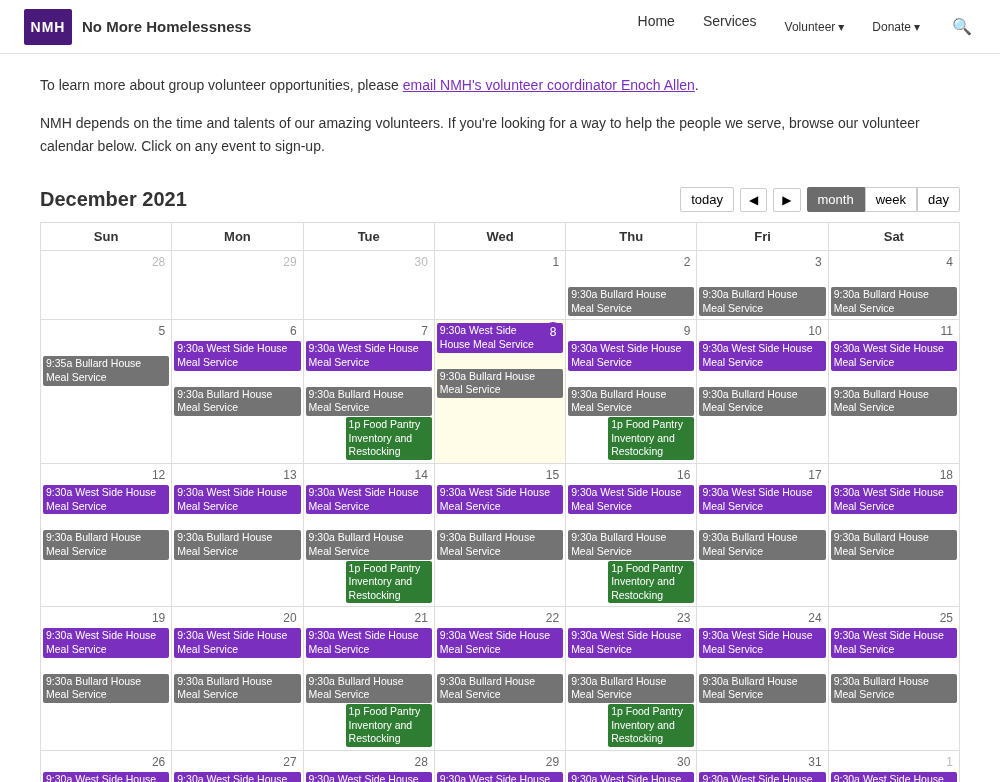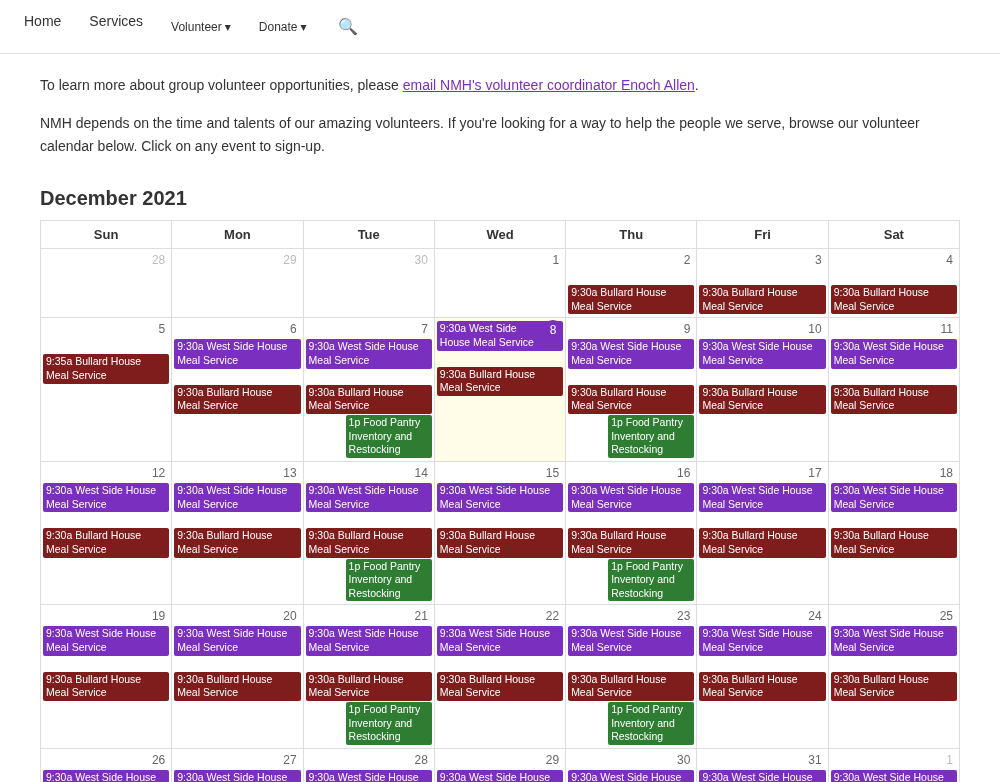--- a/index.html
+++ b/index.html
@@ -96,6 +96,12 @@
 <body>
 
 <header>
+  <div class="logo-area">
+    <div class="logo-box">
+      <span class="logo-text">NMH</span>
+    </div>
+    <span class="logo-subtitle">No More Homelessness</span>
+  </div>
   <nav>
     <a href="#">Home</a>
     <a href="#">Services</a>

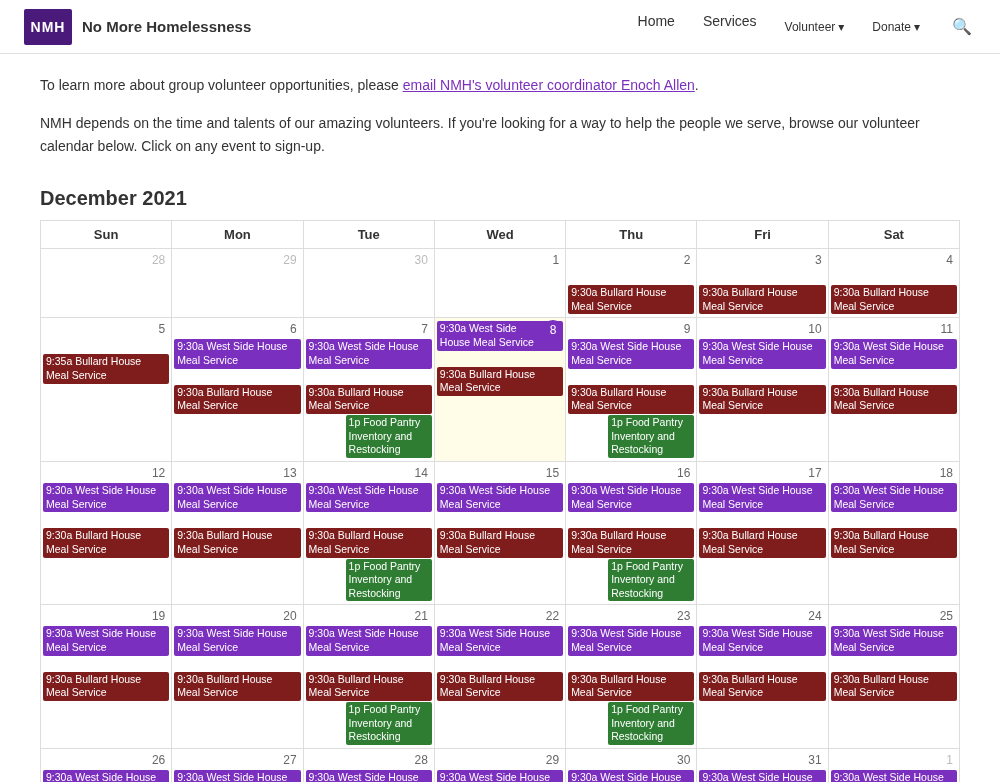--- a/index.html
+++ b/index.html
@@ -129,6 +129,16 @@
   <div class="calendar-section">
     <div class="calendar-header">
       <span class="calendar-month-title">December 2021</span>
+      <div class="calendar-controls">
+        <button class="cal-btn">today</button>
+        <button class="cal-btn-nav">◀</button>
+        <button class="cal-btn-nav">▶</button>
+        <div class="cal-view-group">
+          <button class="cal-view-btn active">month</button>
+          <button class="cal-view-btn">week</button>
+          <button class="cal-view-btn">day</button>
+        </div>
+      </div>
     </div>
 
     <table class="calendar-table">

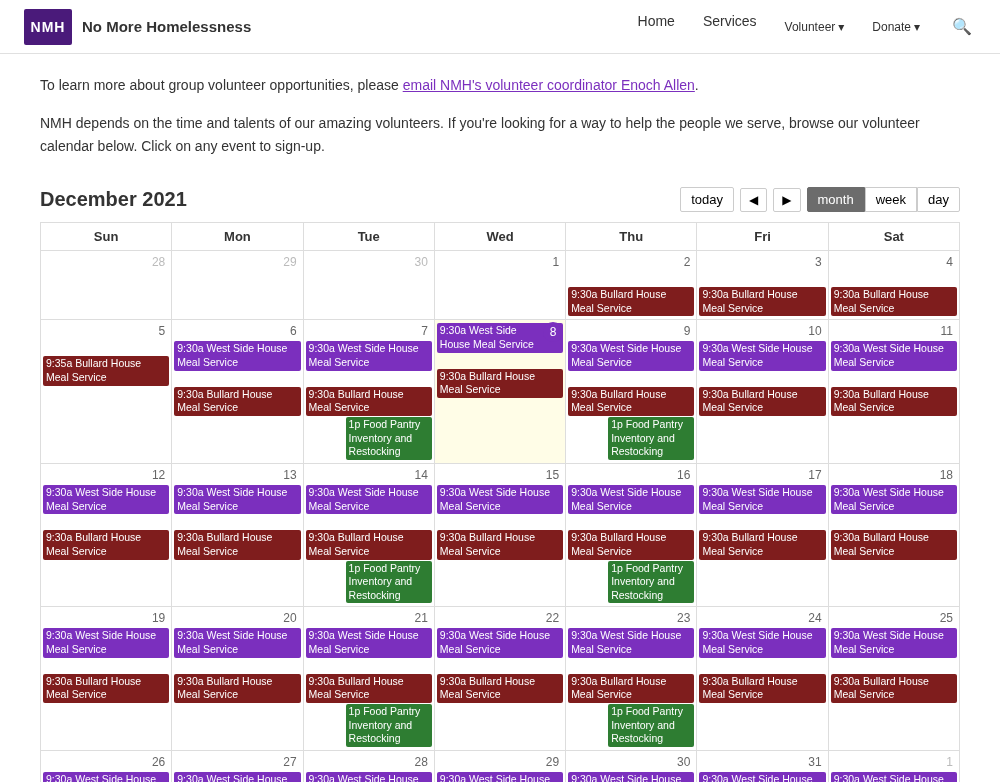--- a/index.html
+++ b/index.html
@@ -88,7 +88,7 @@
       padding: 1px 3px; margin: 1px 0; cursor: pointer;
       line-height: 1.3; color: #fff; white-space: normal; word-break: break-word;
     }
-    .event-blue { background: #7f1d1d; margin-top: 16px; }
+    .event-blue { background: #737373; margin-top: 16px; }
     .event-purple { background: #7b2fbe; }
     .event-green { background: #2e7d32; margin-left: 40px; }
   </style>

